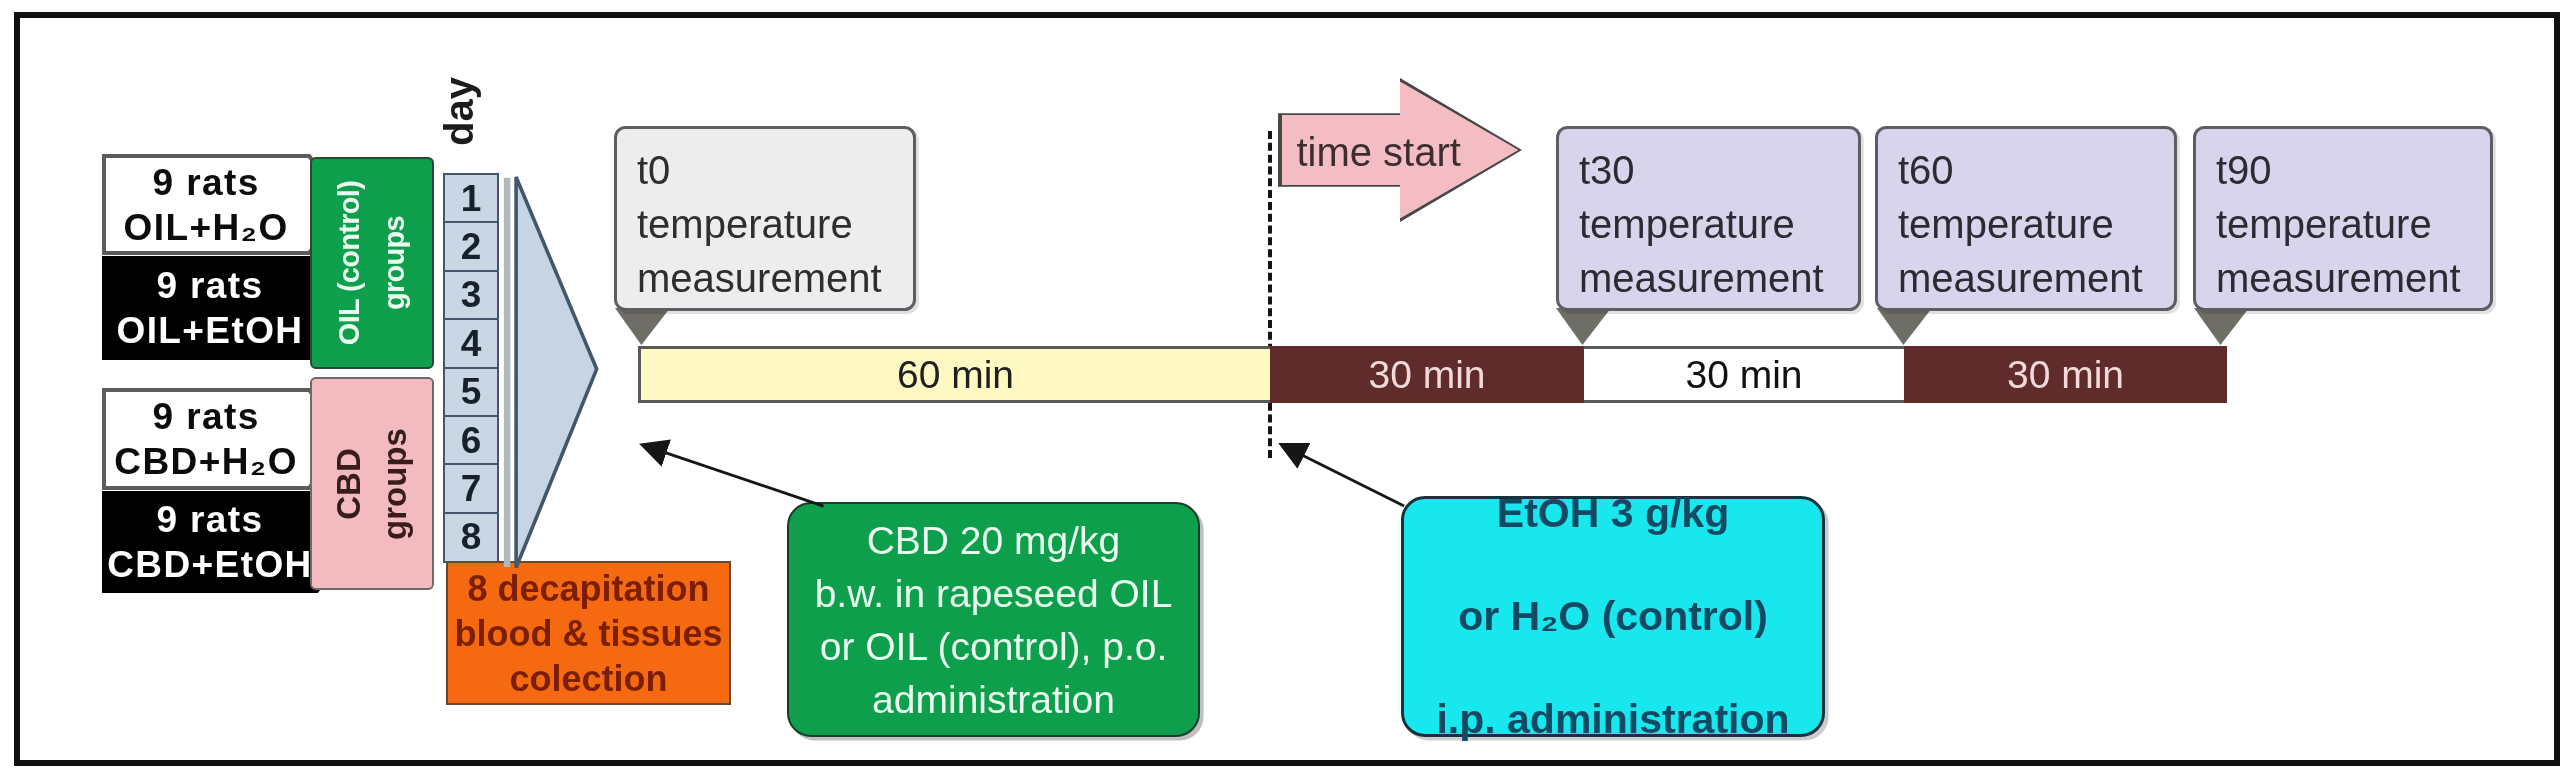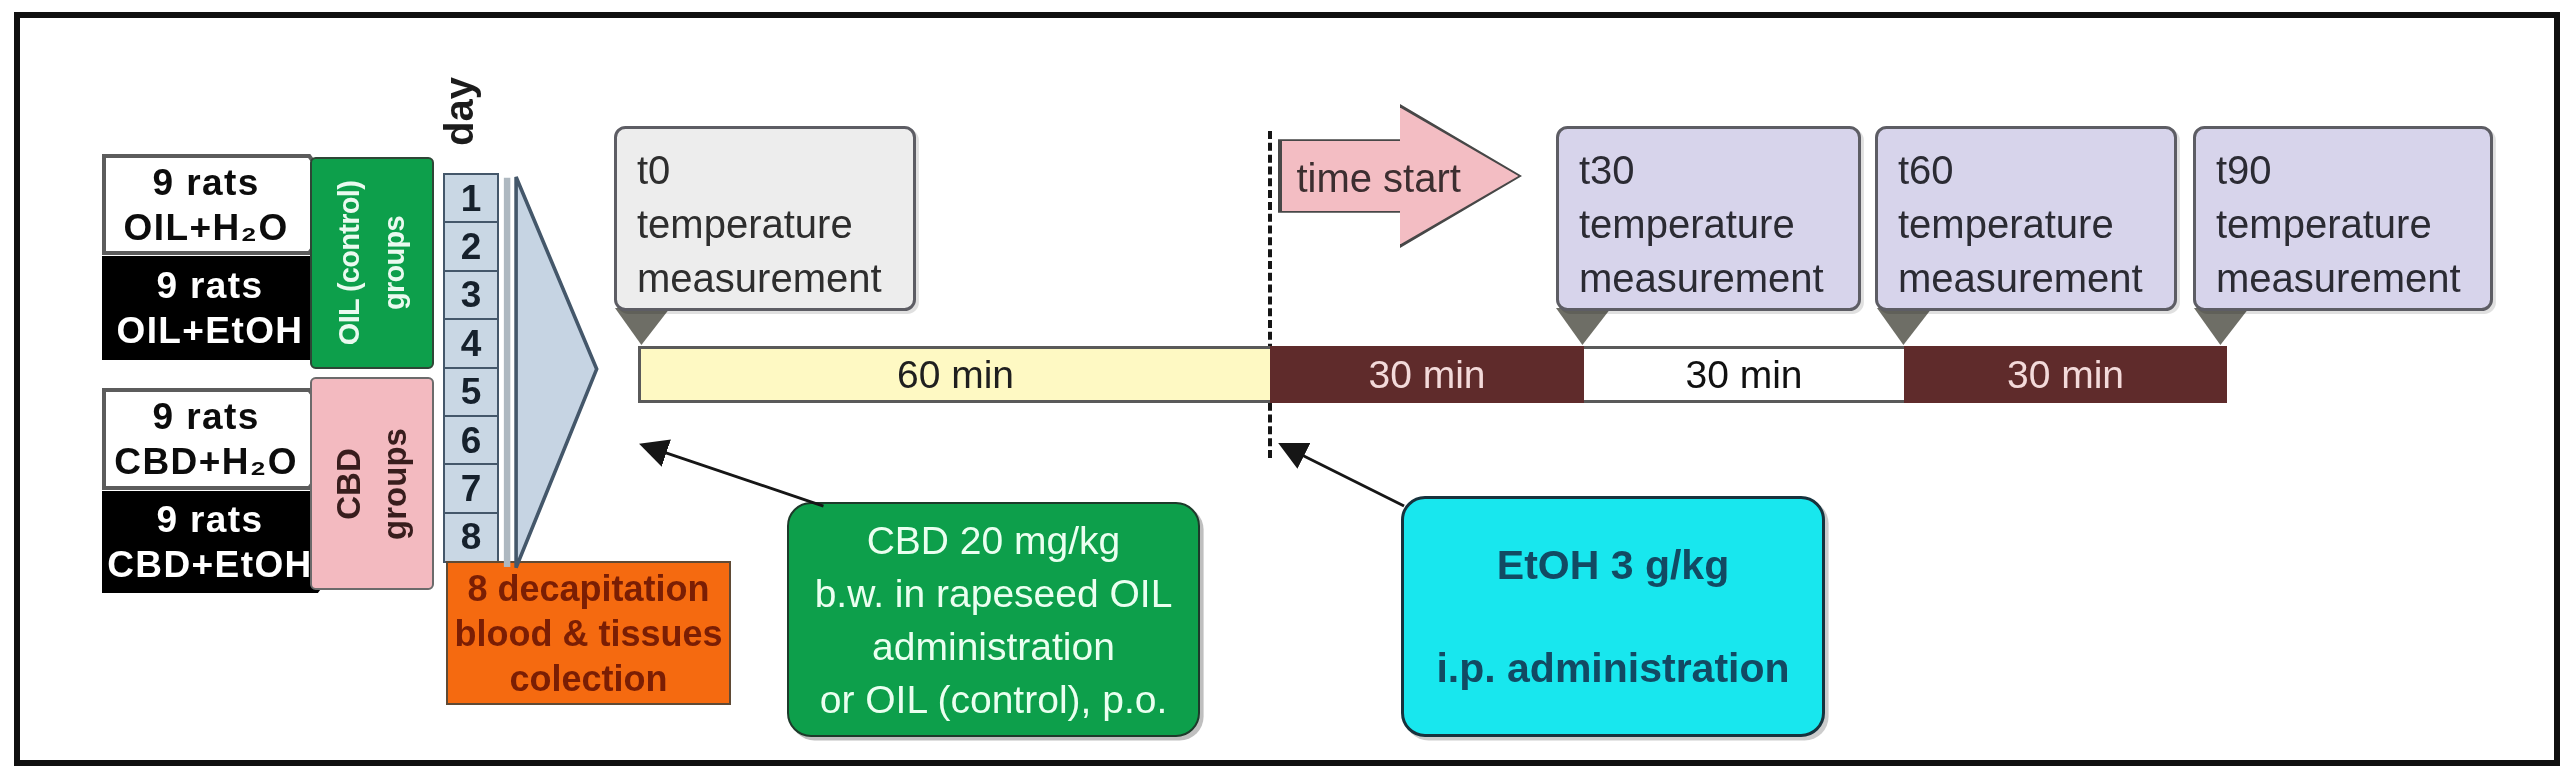--- a/index.html
+++ b/index.html
@@ -61,7 +61,7 @@
   .dashline{left:1268px;top:131px;height:327px;width:0;border-left:4.3px dashed #151515;z-index:1;}
 
   
-  .tsarrow{left:1278px;top:104px;width:244px;height:144px;z-index:3;}
+  .tsarrow{left:1278px;top:78px;width:244px;height:144px;z-index:3;}
   .tsarrow .layer-outer{position:absolute;inset:0;background:#474747;
     clip-path:polygon(0 24.5%,50% 24.5%,50% 0,100% 50%,50% 100%,50% 75.5%,0 75.5%);}
   .tsarrow .layer-inner{position:absolute;inset:3.6px;background:var(--c-arrow_pink,#f3bdc3);

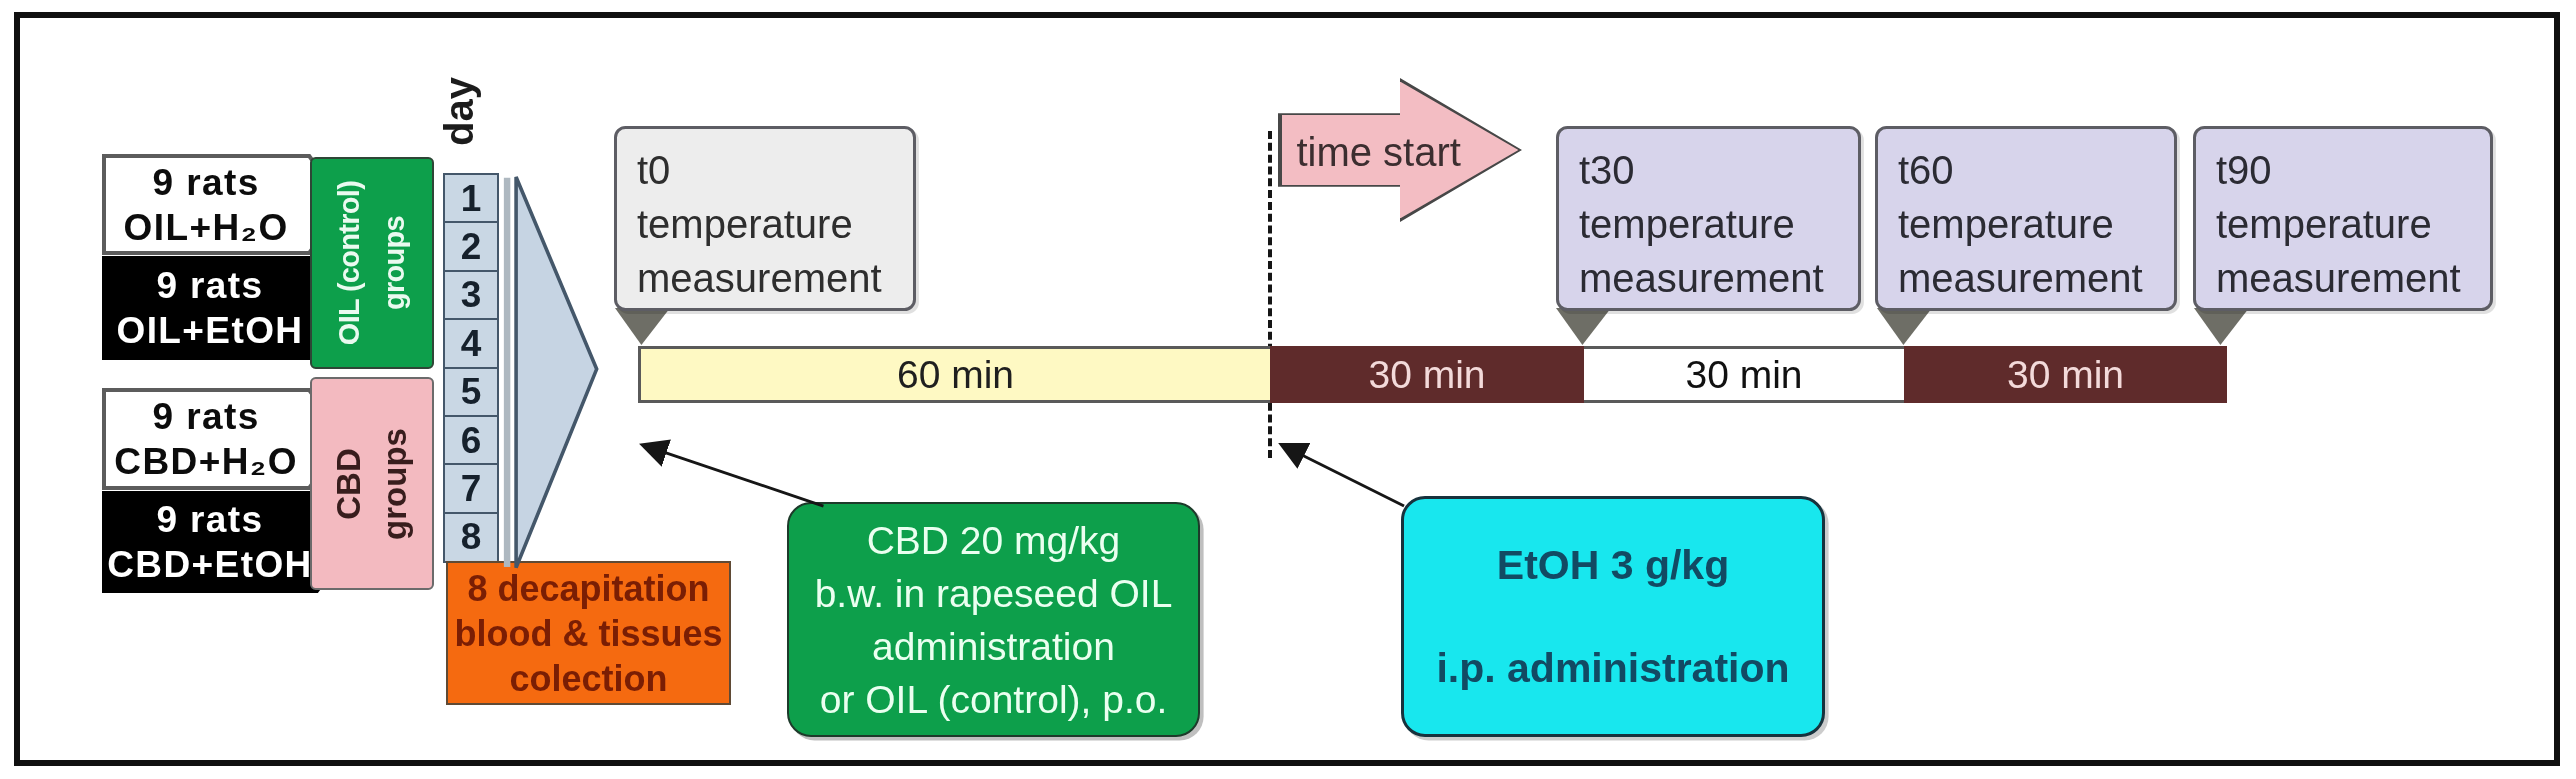--- a/index.html
+++ b/index.html
@@ -206,6 +206,7 @@
 </div>
 <div class="adminbox cyan">
   <div>EtOH 3 g/kg</div>
+  <div>or H₂O (control)</div>
   <div>i.p. administration</div>
 </div>
 

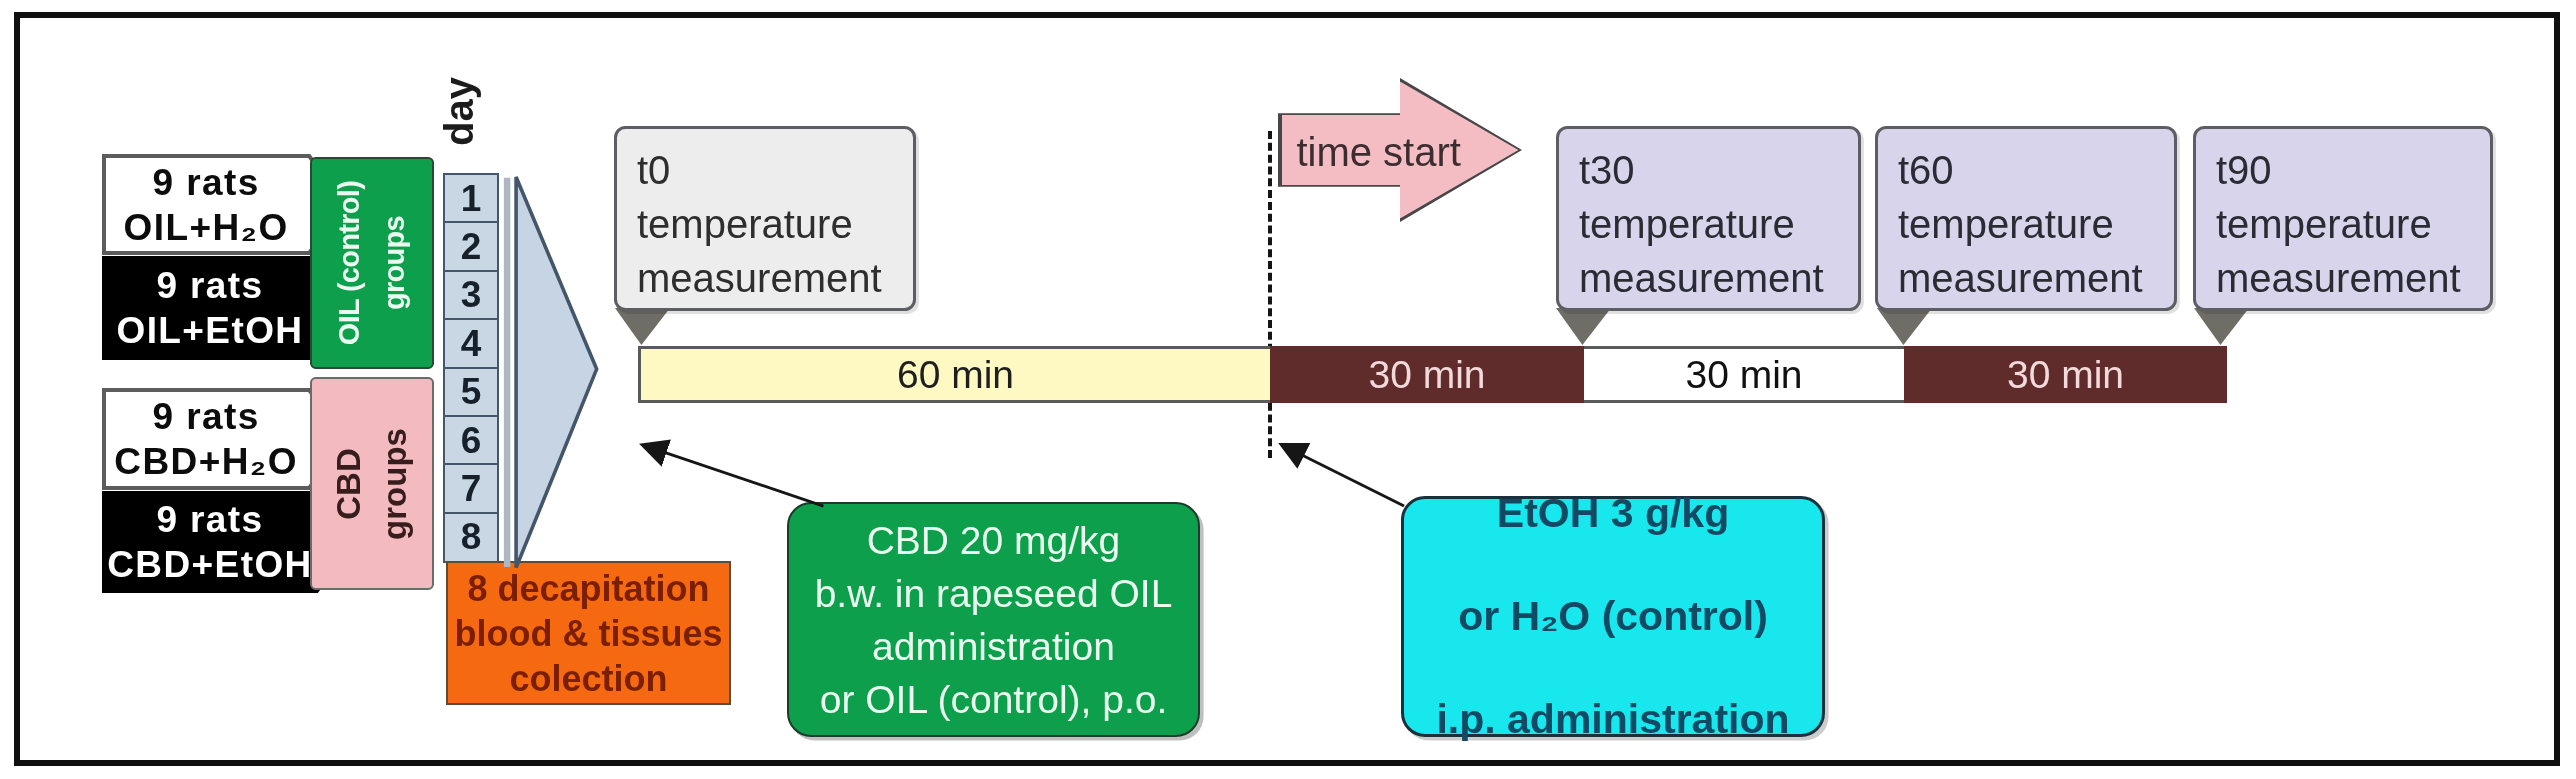--- a/index.html
+++ b/index.html
@@ -201,8 +201,8 @@
 <div class="adminbox green">
   <div>CBD 20 mg/kg</div>
   <div>b.w. in rapeseed OIL</div>
+  <div>or OIL (control), p.o.</div>
   <div>administration</div>
-  <div>or OIL (control), p.o.</div>
 </div>
 <div class="adminbox cyan">
   <div>EtOH 3 g/kg</div>

